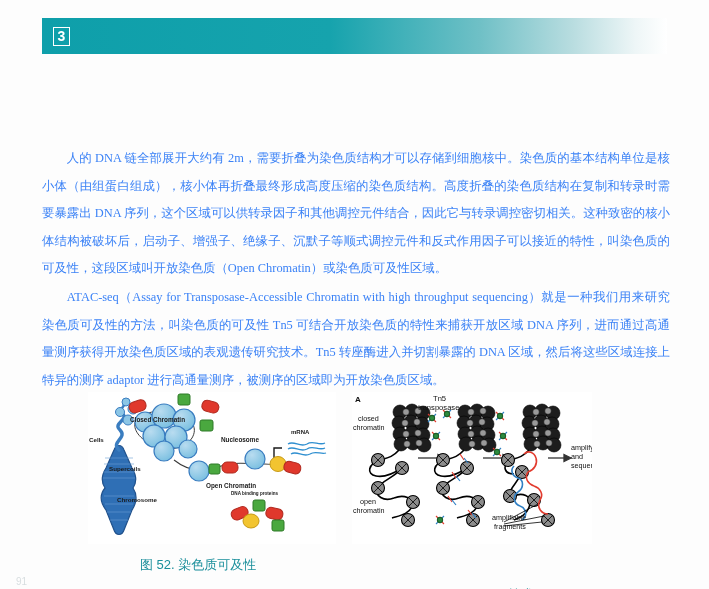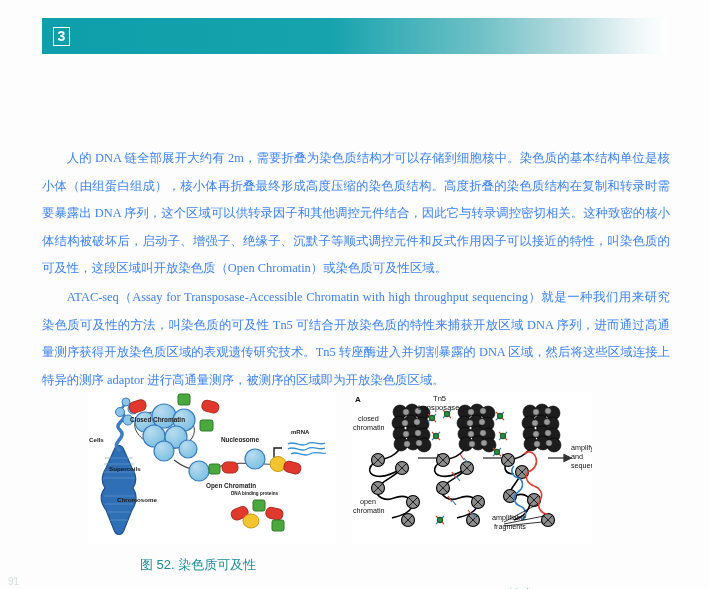--- a/index.html
+++ b/index.html
@@ -126,7 +126,7 @@
 
   #page-number {
     position: absolute;
-    left: 8px;
+    left: 16px;
     top: 576px;
     font-size: 10px;
     color: #d8dee0;

